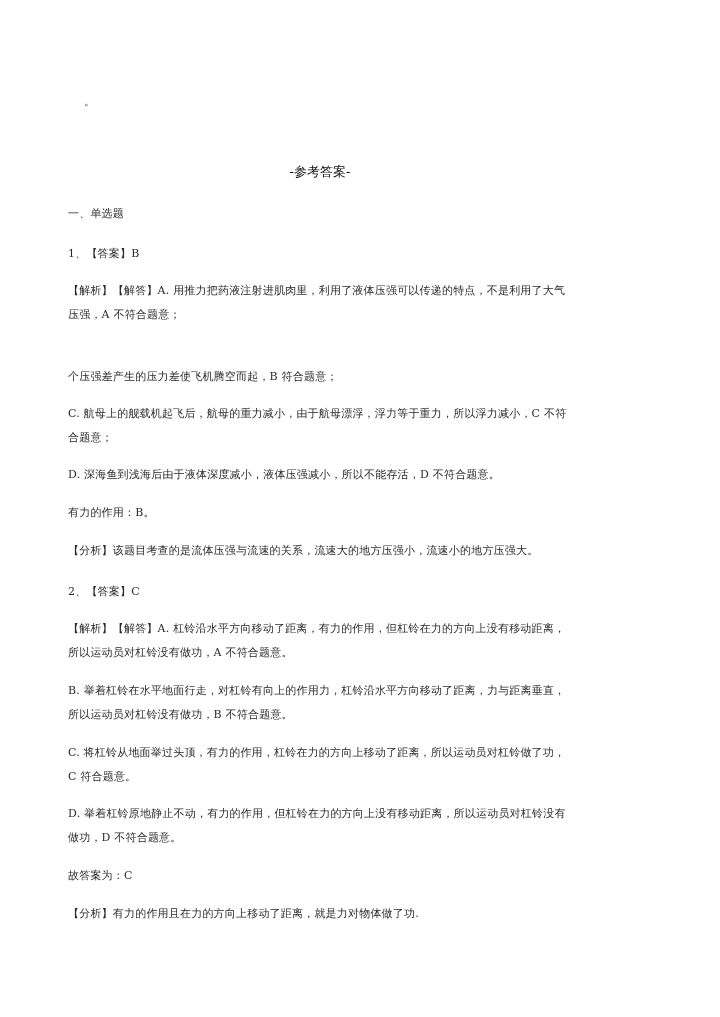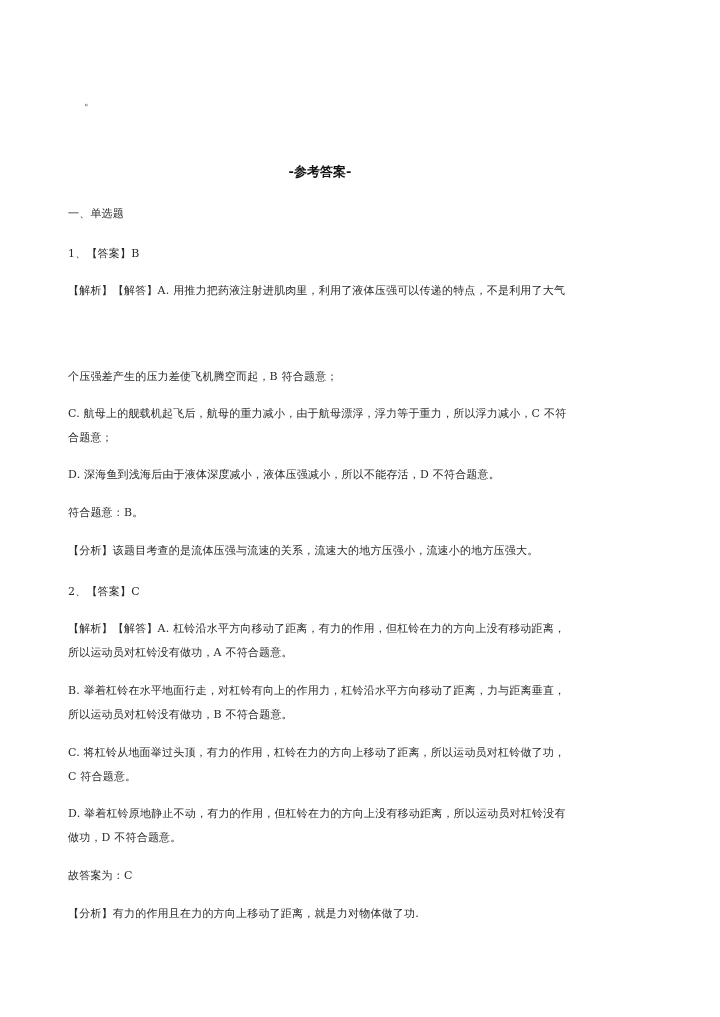--- a/index.html
+++ b/index.html
@@ -44,7 +44,7 @@
       top: 163px;
       text-align: center;
       font-size: 13px;
-      font-weight: bold;
+      font-weight: normal;
       color: #111;
     }
   </style>

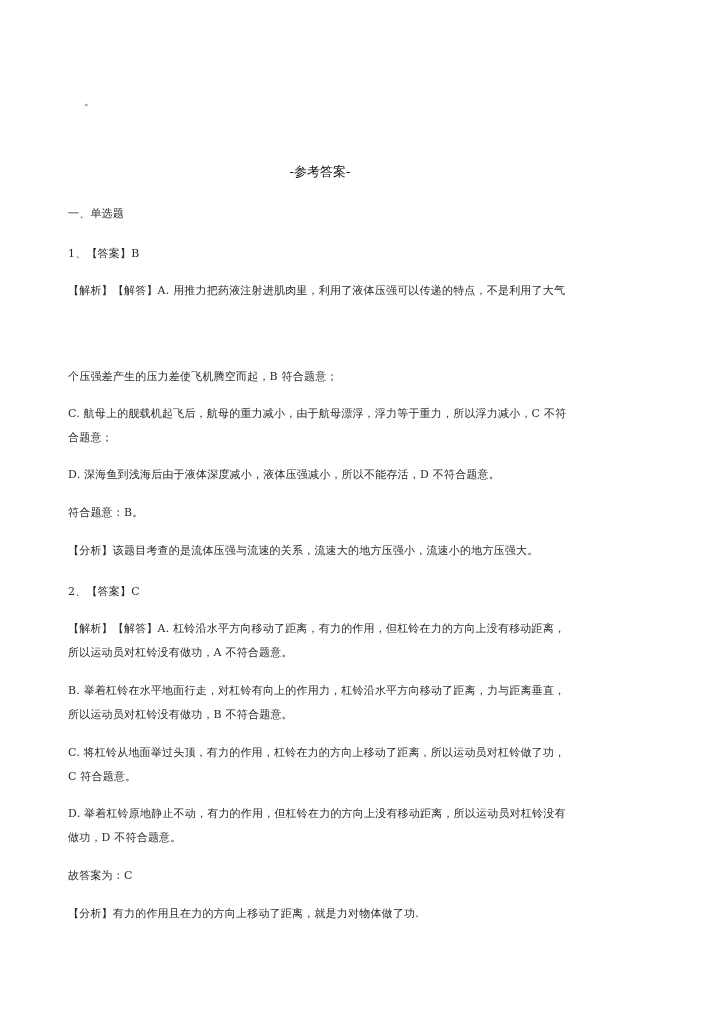--- a/index.html
+++ b/index.html
@@ -62,6 +62,7 @@
   <div class="line" style="top:240px">1、【答案】B</div>
 
   <div class="line" style="top:277px">【解析】【解答】A. 用推力把药液注射进肌肉里，利用了液体压强可以传递的特点，不是利用了大气</div>
+  <div class="line" style="top:301px">压强，A 不符合题意；</div>
 
   <div class="line" style="top:363px">个压强差产生的压力差使飞机腾空而起，B 符合题意；</div>
 

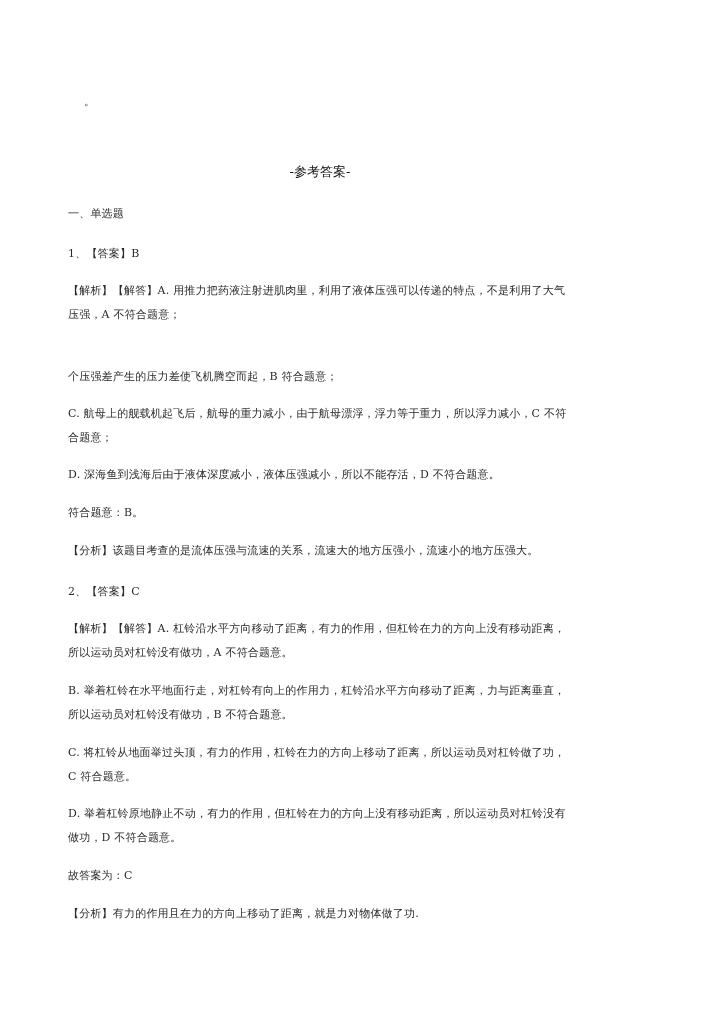--- a/index.html
+++ b/index.html
@@ -71,7 +71,7 @@
 
   <div class="line" style="top:424px">合题意；</div>
 
-  <div class="line" style="top:499px">符合题意：B。</div>
+  <div class="line" style="top:499px">有力的作用：B。</div>
 
   <div class="line" style="top:537px">【分析】该题目考查的是流体压强与流速的关系，流速大的地方压强小，流速小的地方压强大。</div>
 

